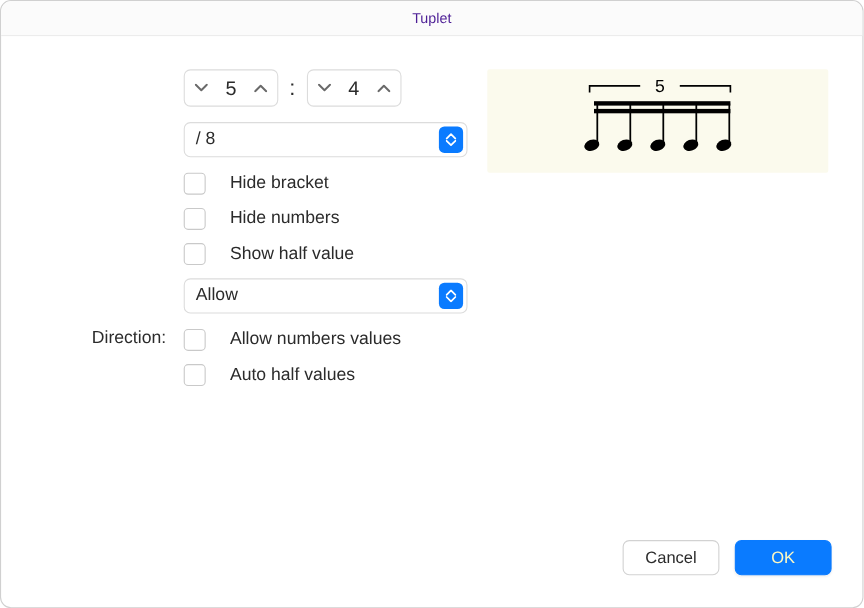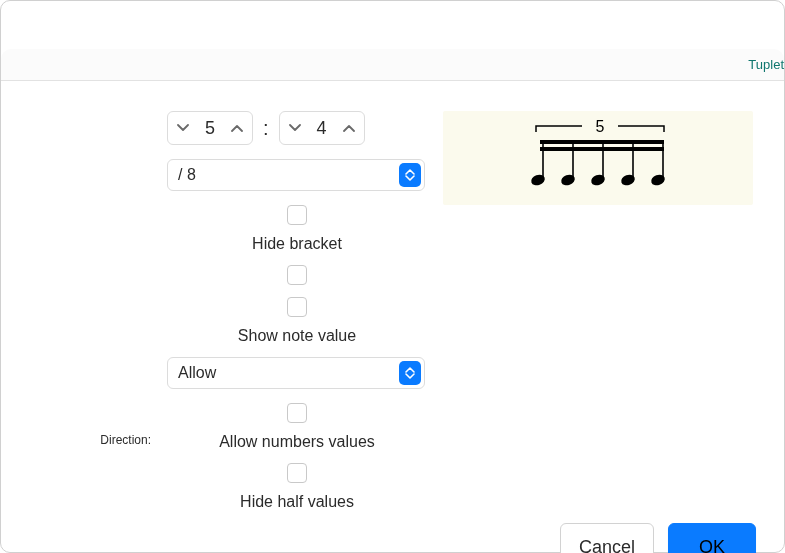--- a/index.html
+++ b/index.html
@@ -26,13 +26,12 @@
   .titlebar {
     height: 32px;
     line-height: 32px;
-    text-align: right;
+    text-align: center;
     font-size: 13px;
-    color: #0f766e;
+    color: #4c1d95;
     border-bottom: 1px solid #e2e2e2;
     background: #fbfbfb;
     border-radius: 10px 10px 0 0;
-    margin-top: 48px;
   }
   .content {
     flex: 1;

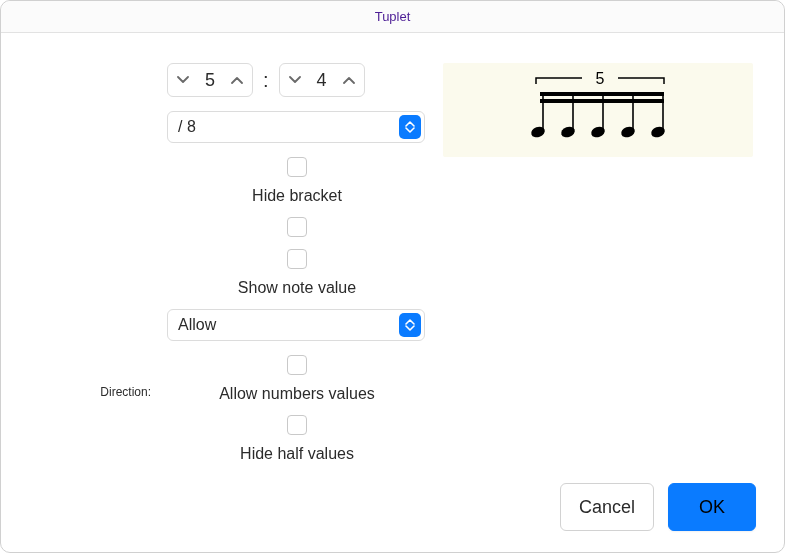--- a/index.html
+++ b/index.html
@@ -78,7 +78,7 @@
     display:flex; flex-direction:column; align-items:center; justify-content:center;
   }
   .sel-knob svg { display:block; }
-  .check-row { display:flex; align-items:center; gap:10px; margin-bottom:12px;flex-direction:column; }
+  .check-row { display:flex; align-items:center; gap:22px; margin-bottom:12px; }
   .checkbox {
     width:20px; height:20px; border:1px solid #c9c9c9; border-radius:4px;
     background:#fff; cursor:pointer; flex-shrink:0;

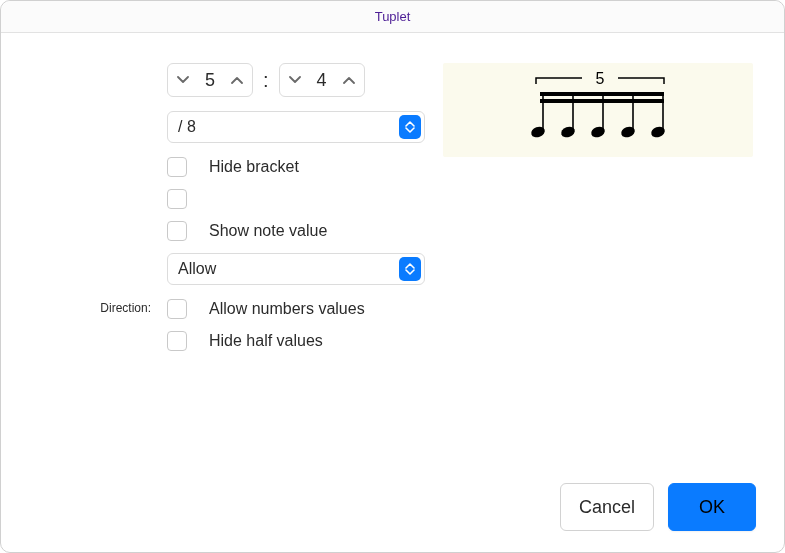--- a/index.html
+++ b/index.html
@@ -167,6 +167,7 @@
       </div>
       <div class="check-row">
         <div class="checkbox"></div>
+        <div class="check-label">Hide numbers</div>
       </div>
       <div class="check-row">
         <div class="checkbox"></div>

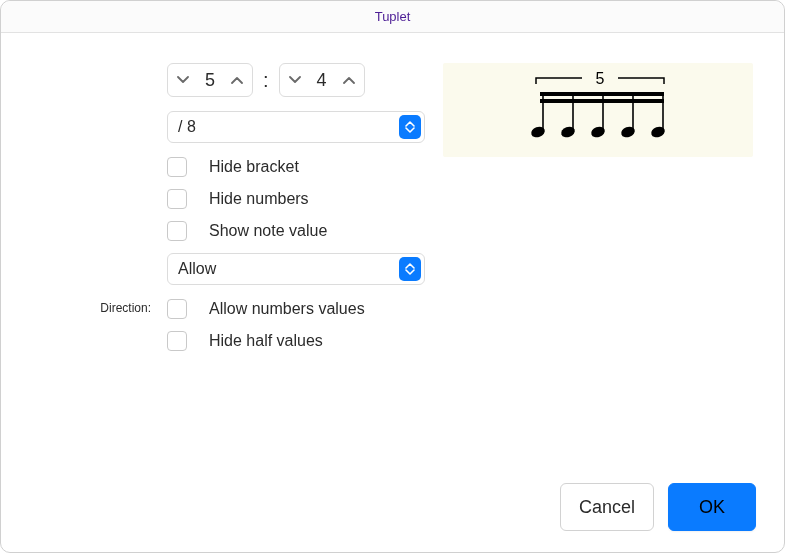--- a/index.html
+++ b/index.html
@@ -171,7 +171,7 @@
       </div>
       <div class="check-row">
         <div class="checkbox"></div>
-        <div class="check-label">Show note value</div>
+        <div class="check-label">Show half value</div>
       </div>
     </div>
 

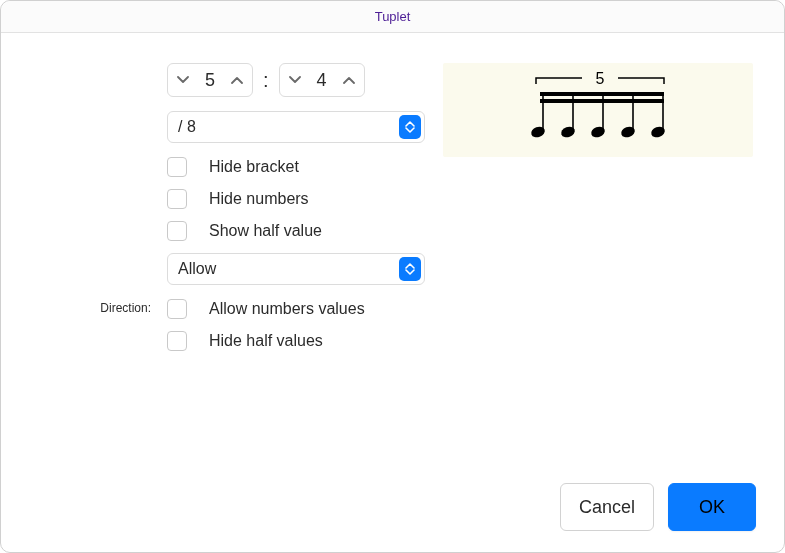--- a/index.html
+++ b/index.html
@@ -43,7 +43,7 @@
   }
   .col-label {
     text-align: right;
-    font-size: 12px;
+    font-size: 16px;
     color: #2b2b2b;
     align-self: center;
   }

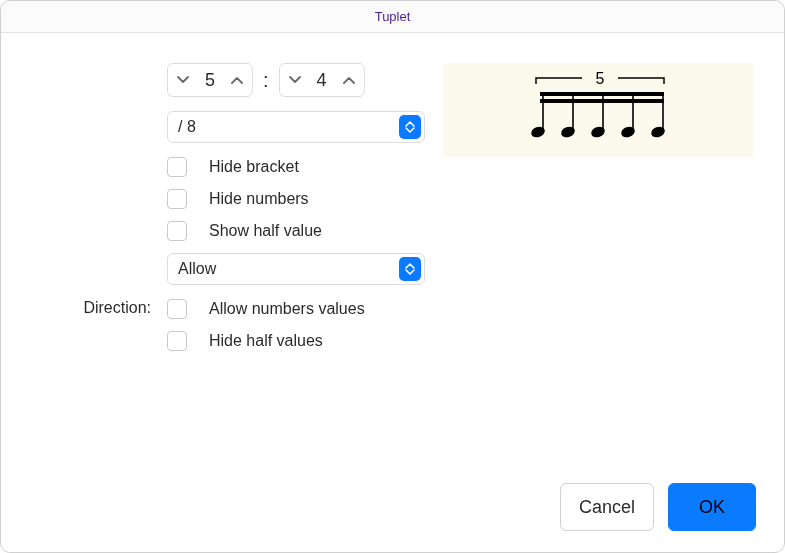--- a/index.html
+++ b/index.html
@@ -226,7 +226,7 @@
       </div>
       <div class="check-row">
         <div class="checkbox"></div>
-        <div class="check-label">Hide half values</div>
+        <div class="check-label">Auto half values</div>
       </div>
     </div>
     <div></div>

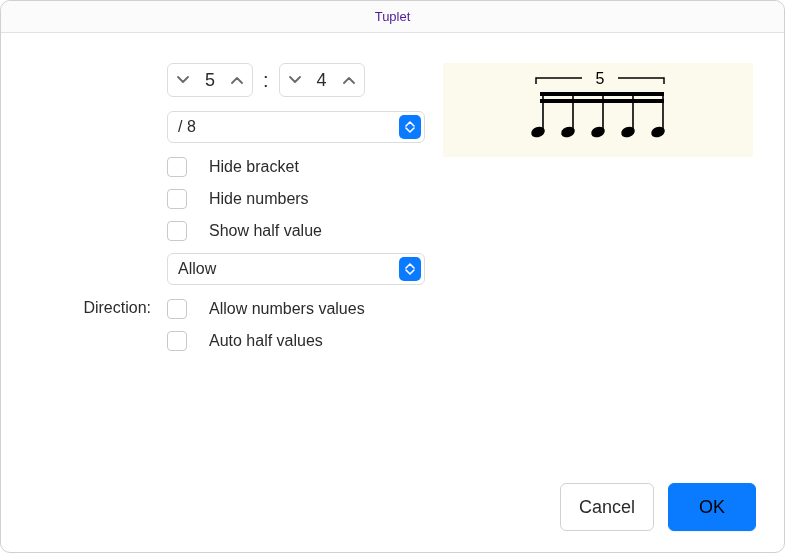--- a/index.html
+++ b/index.html
@@ -95,7 +95,7 @@
     padding: 0 28px 18px 0; gap:14px;
   }
   .btn {
-    min-width:88px; height:48px; border-radius:6px; font-size:18px;
+    min-width:88px; height:32px; border-radius:6px; font-size:15px;
     display:flex; align-items:center; justify-content:center;
     cursor:pointer; padding:0 18px;
   }

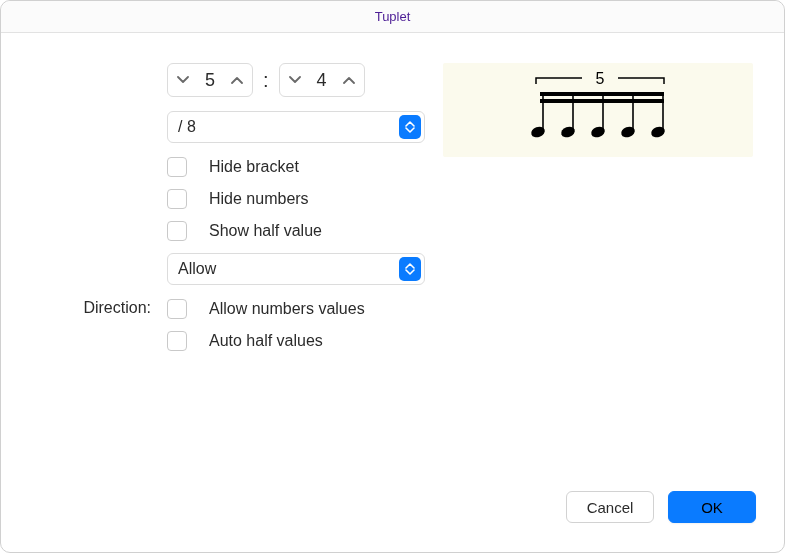--- a/index.html
+++ b/index.html
@@ -103,7 +103,7 @@
     background:#fff; border:1px solid #d2d2d2; color:#2b2b2b;
   }
   .btn-ok {
-    background:#0a7bff; border:1px solid #0a7bff; color:#000000; font-weight:500;
+    background:#0a7bff; border:1px solid #0a7bff; color:#fef9c3; font-weight:500;
     box-shadow: 0 1px 2px rgba(0,0,0,0.06);
   }
 </style>

